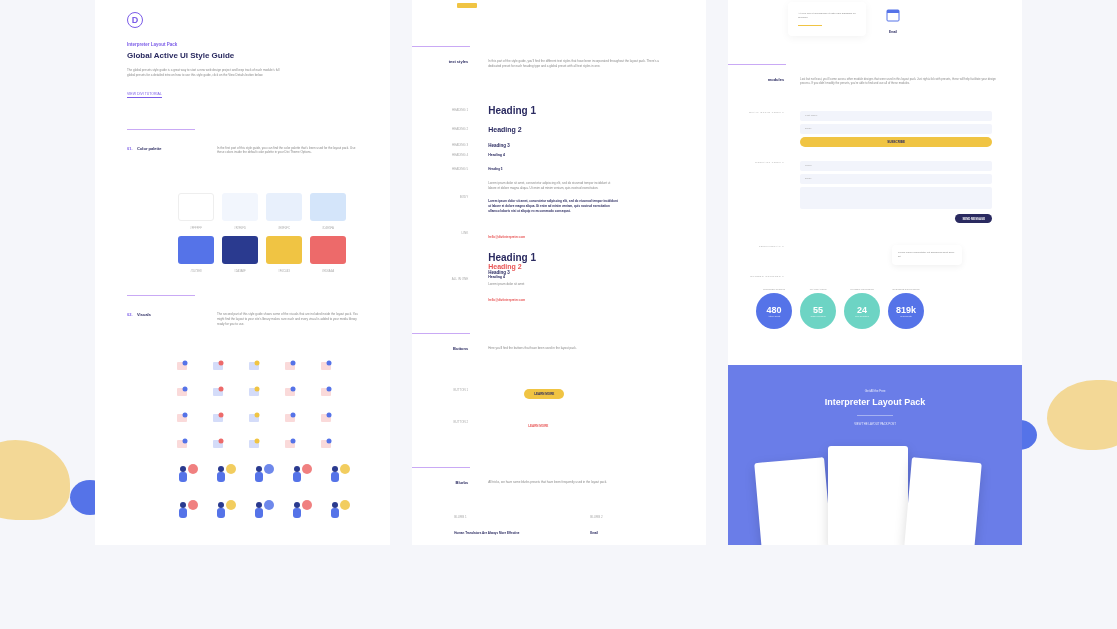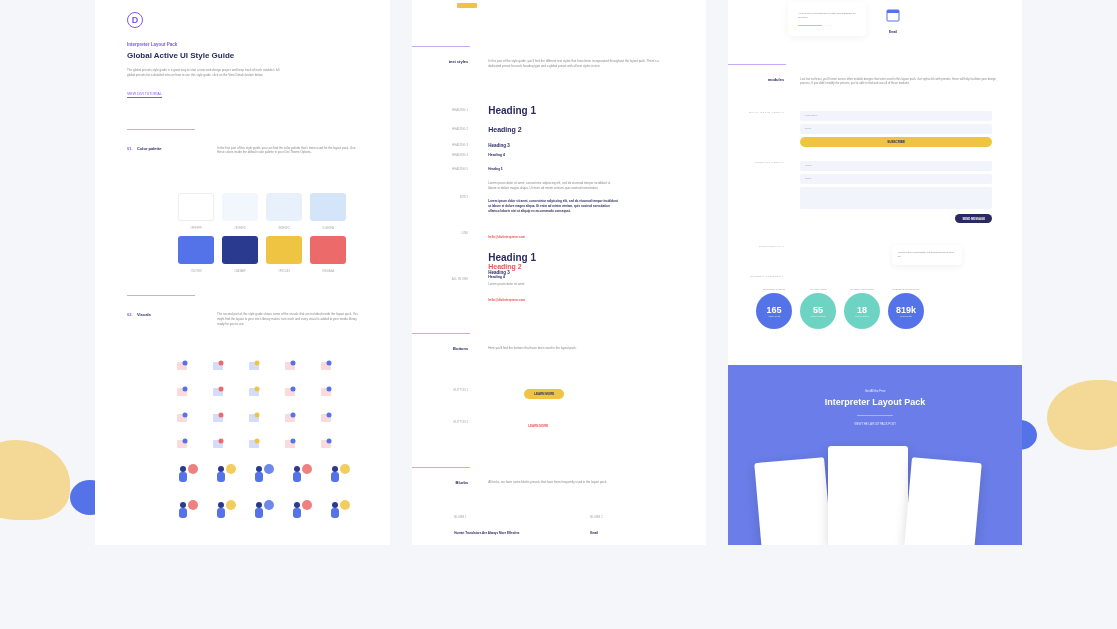--- a/index.html
+++ b/index.html
@@ -426,7 +426,7 @@
         <div class="counter">
           <div class="counter-label">BUSINESS CLIENTS</div>
           <div class="counter-circle" style="background:#5573e8">
-            <div class="counter-num">165</div>
+            <div class="counter-num">480</div>
             <div class="counter-sub">Active Client</div>
           </div>
         </div>

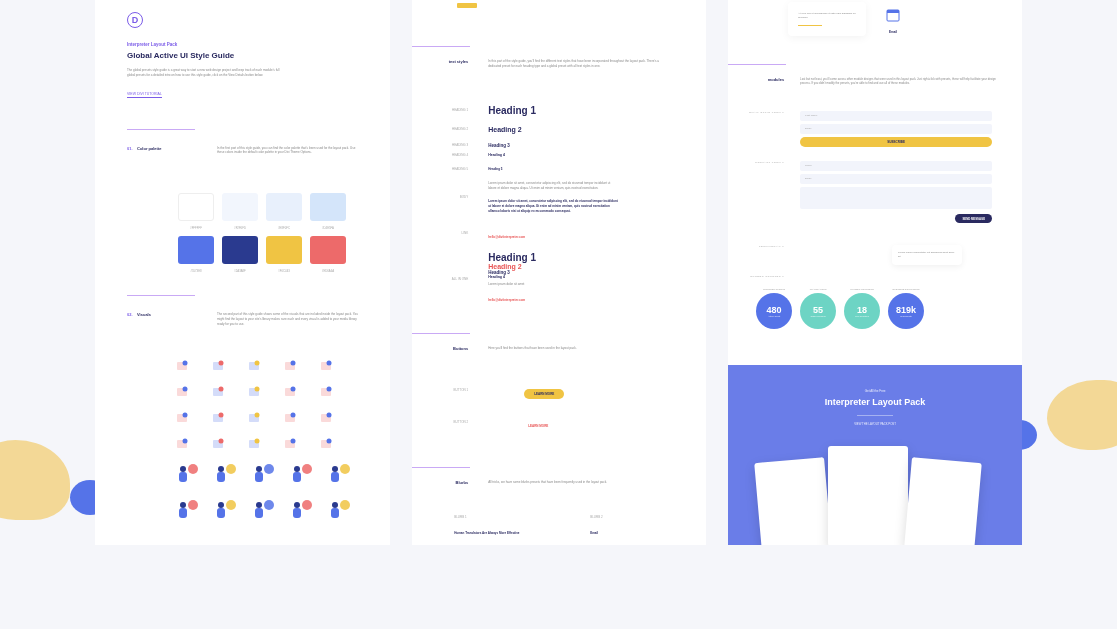--- a/index.html
+++ b/index.html
@@ -440,7 +440,7 @@
         <div class="counter">
           <div class="counter-label">NUMBER COUNTERS</div>
           <div class="counter-circle" style="background:#6dd4c4">
-            <div class="counter-num">18</div>
+            <div class="counter-num">24</div>
             <div class="counter-sub">Top Countries</div>
           </div>
         </div>

